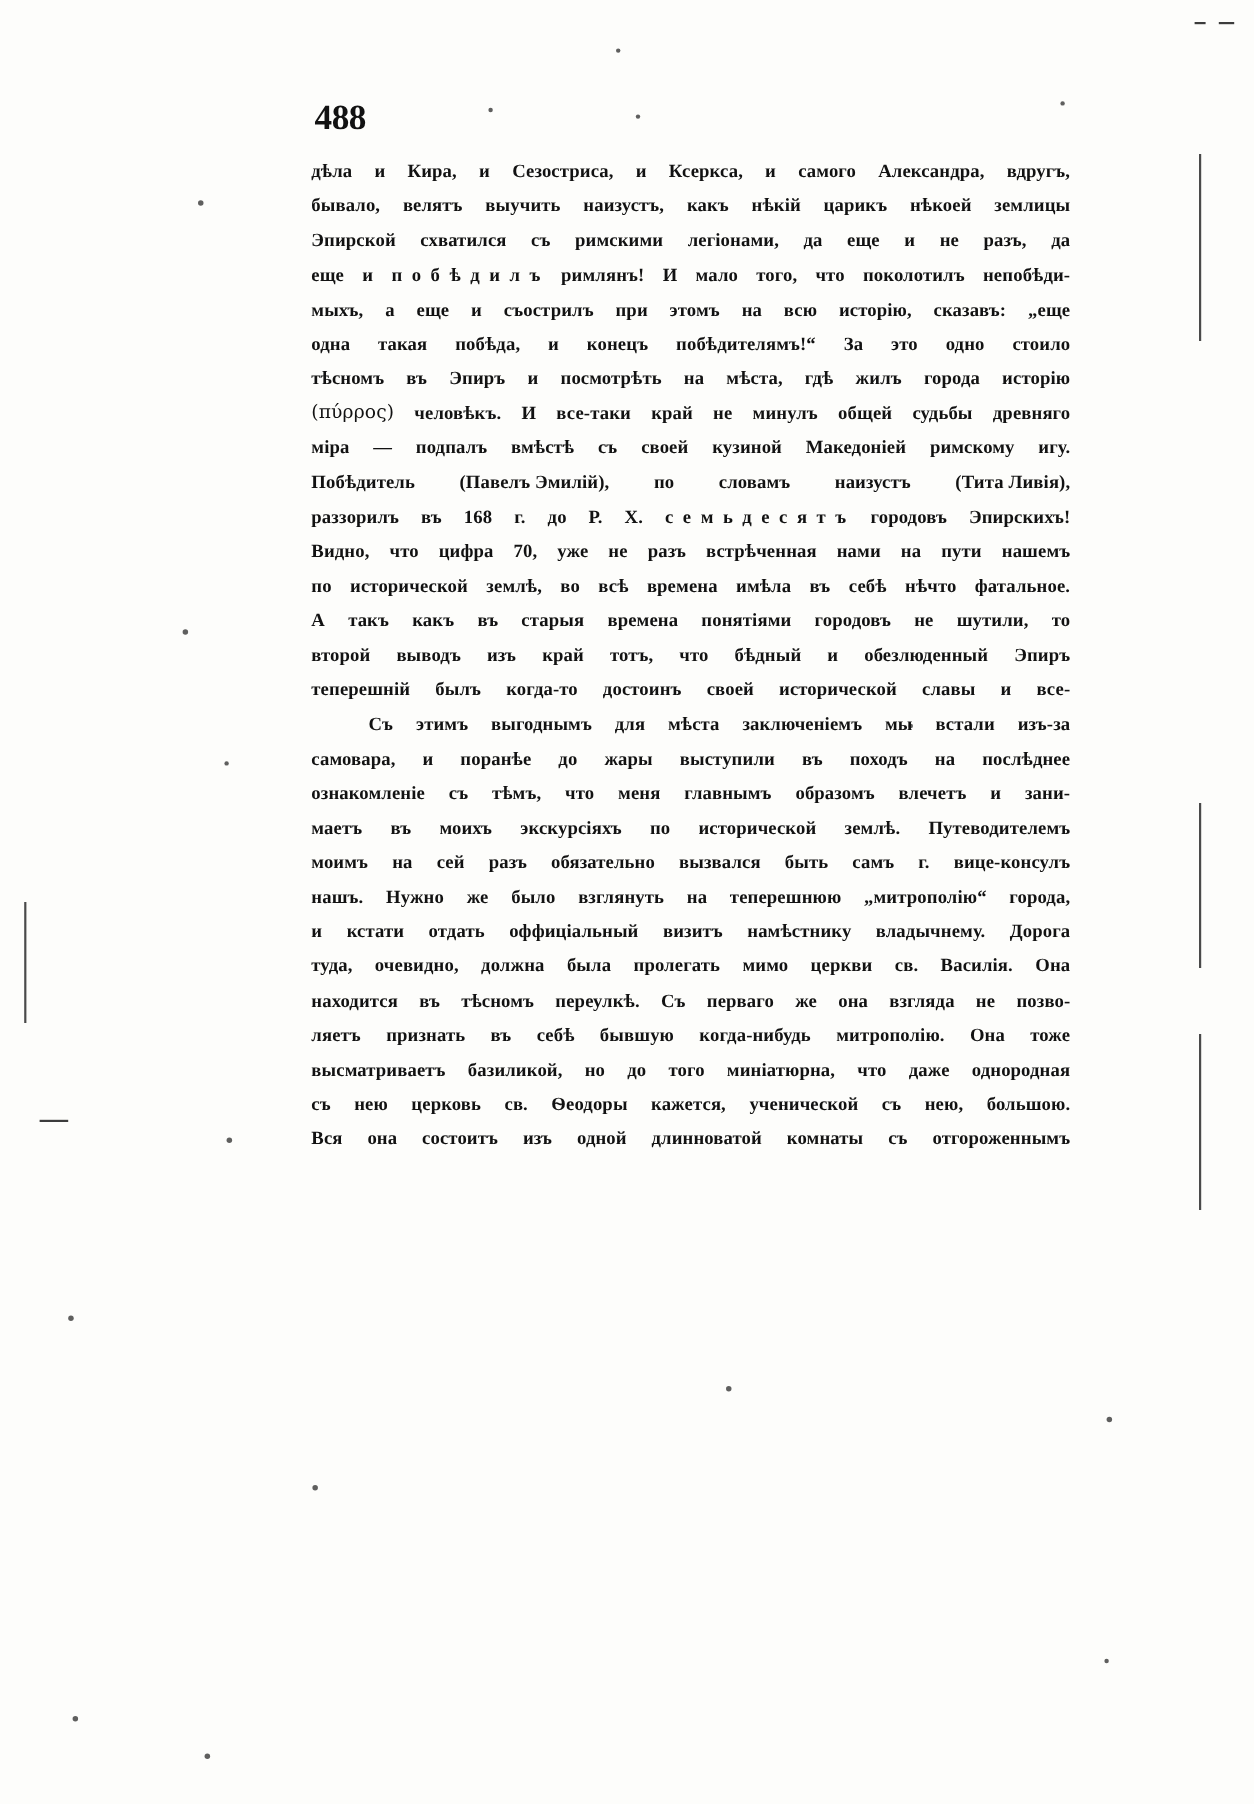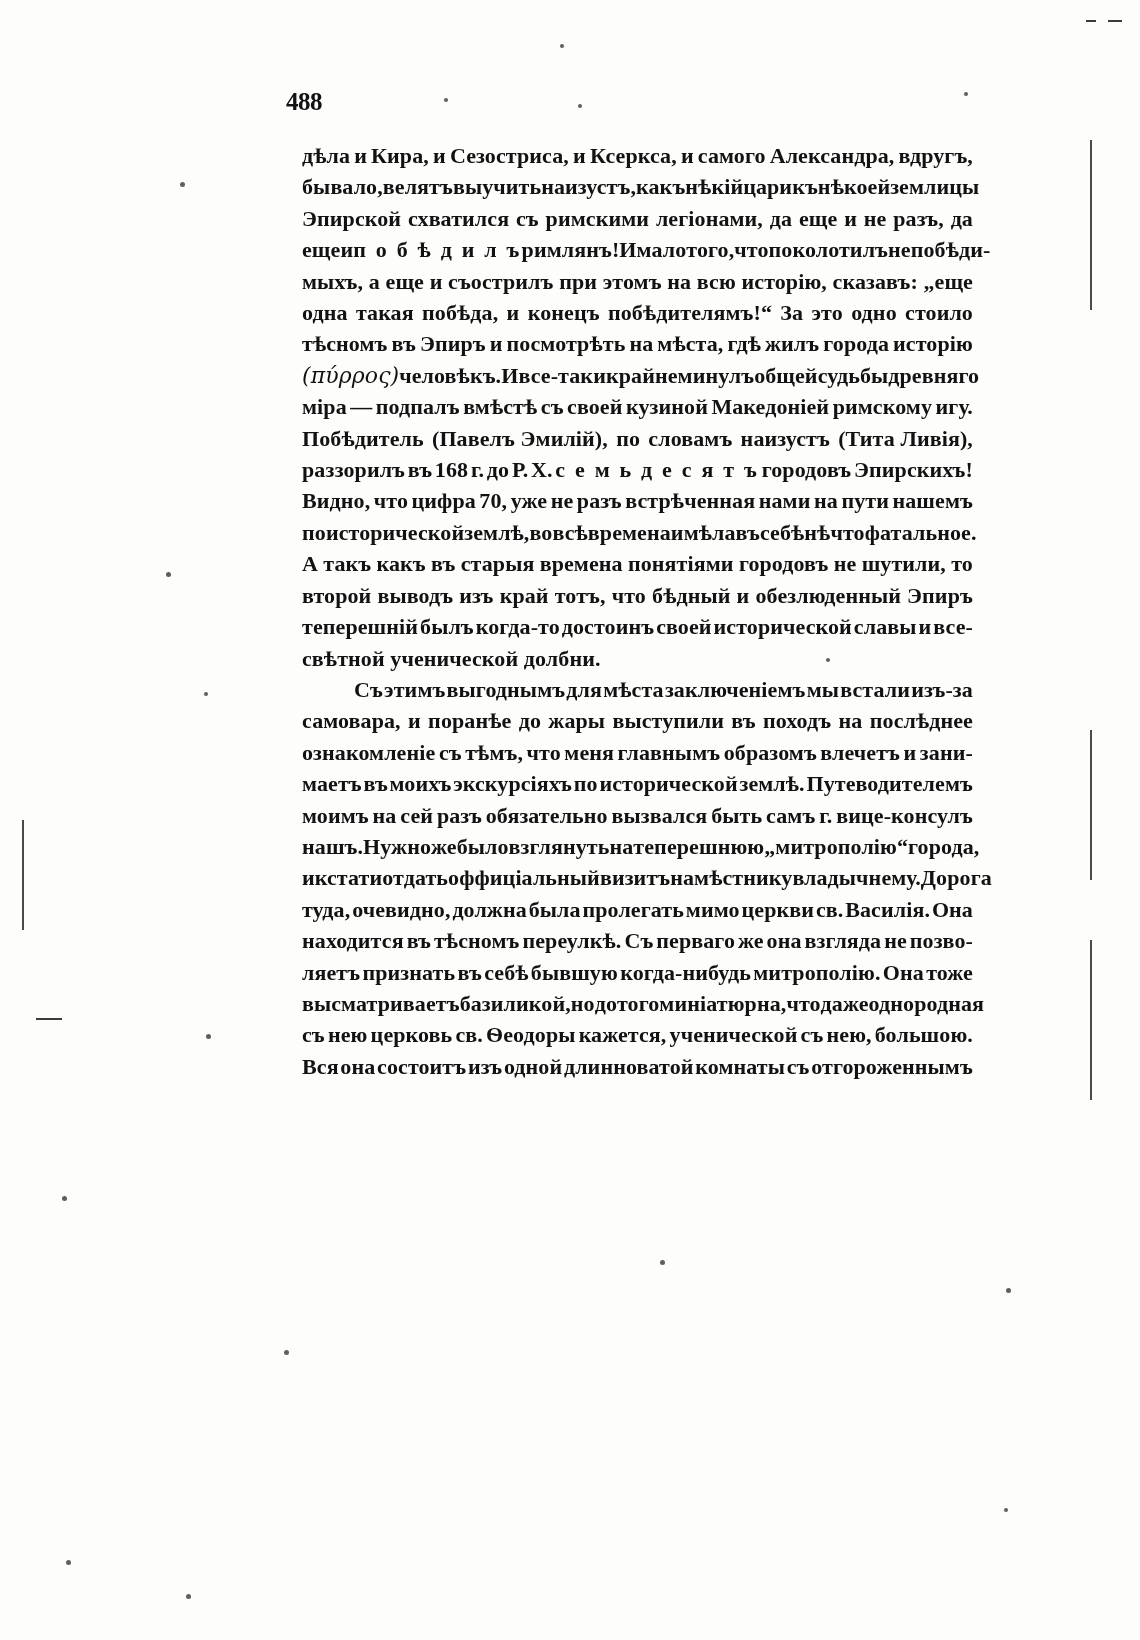--- a/index.html
+++ b/index.html
@@ -35,7 +35,7 @@
     position: absolute;
     left: 286px;
     top: 88px;
-    font-size: 25px;
+    font-size: 32px;
     font-weight: bold;
     letter-spacing: -0.5px;
     font-family: "Liberation Serif", serif;

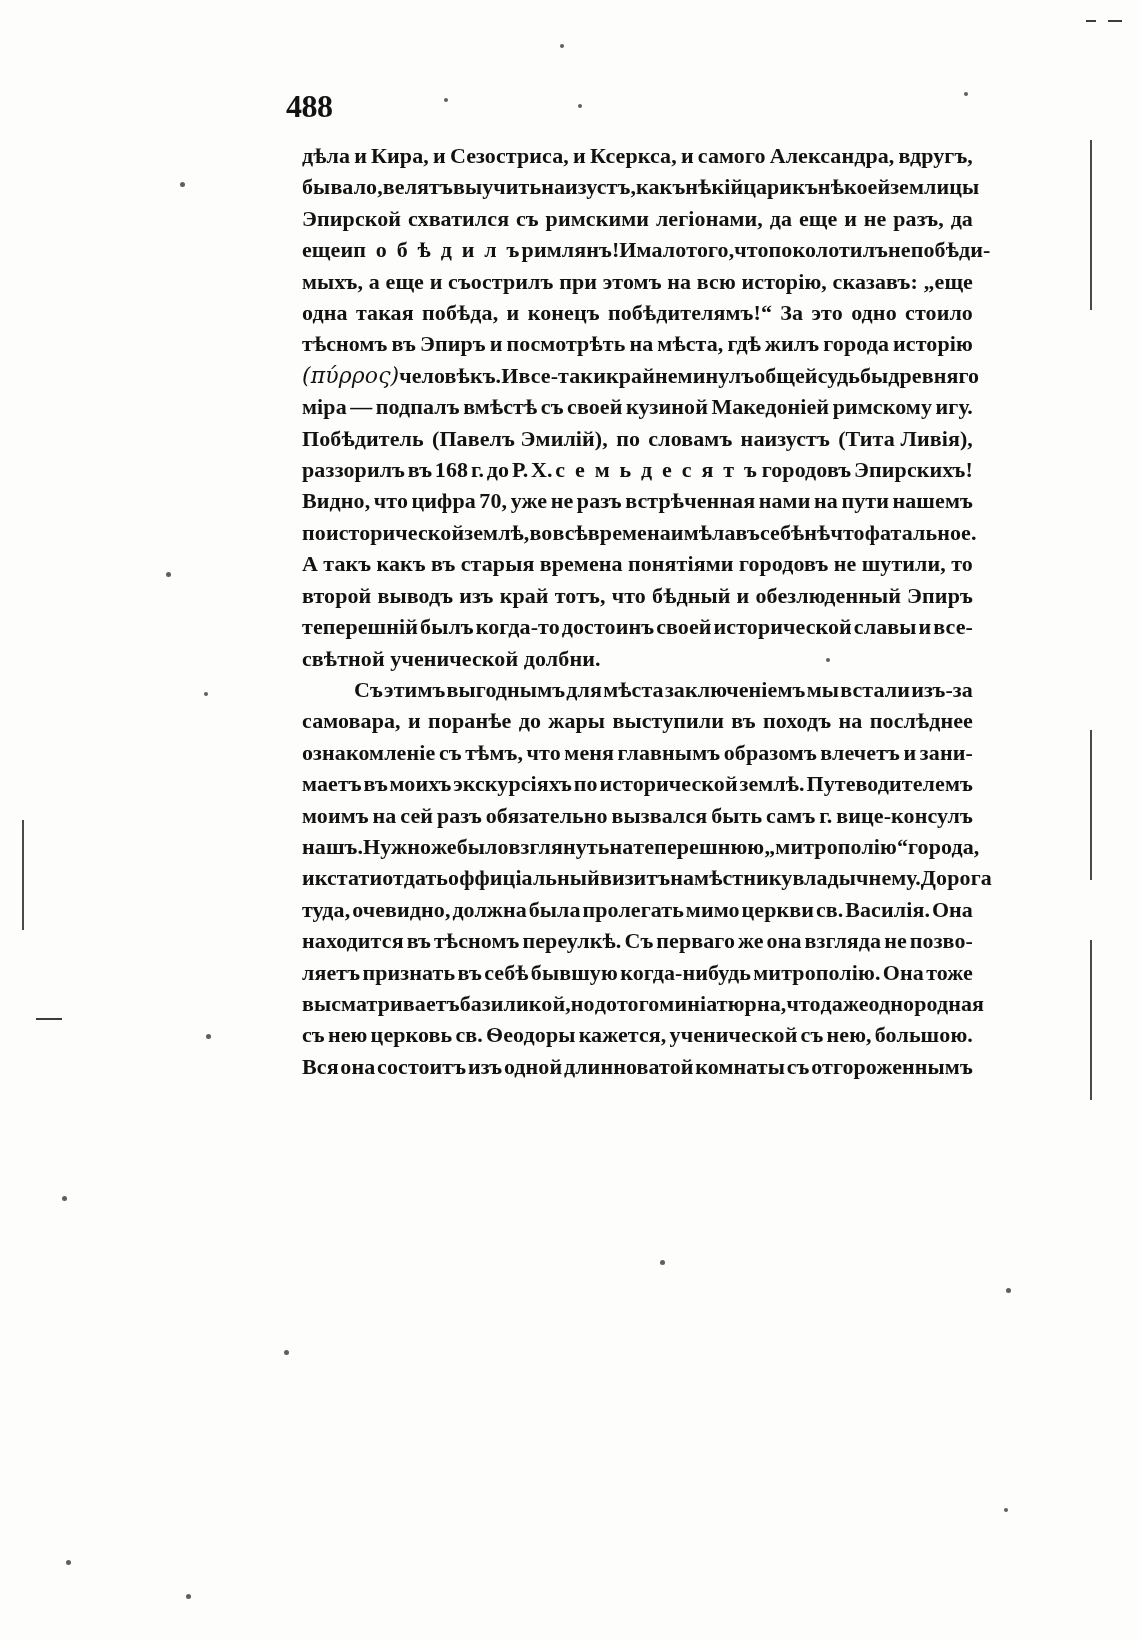--- a/index.html
+++ b/index.html
@@ -49,13 +49,12 @@
   }
 
   .line {
-    font-size: 22px;
+    font-size: 17px;
     line-height: 31.4px;
     white-space: nowrap;
     font-family: "Liberation Serif", serif;
     font-weight: 600;
     letter-spacing: 0.1px;
-    margin-left: 19px;
   }
   
   .just {

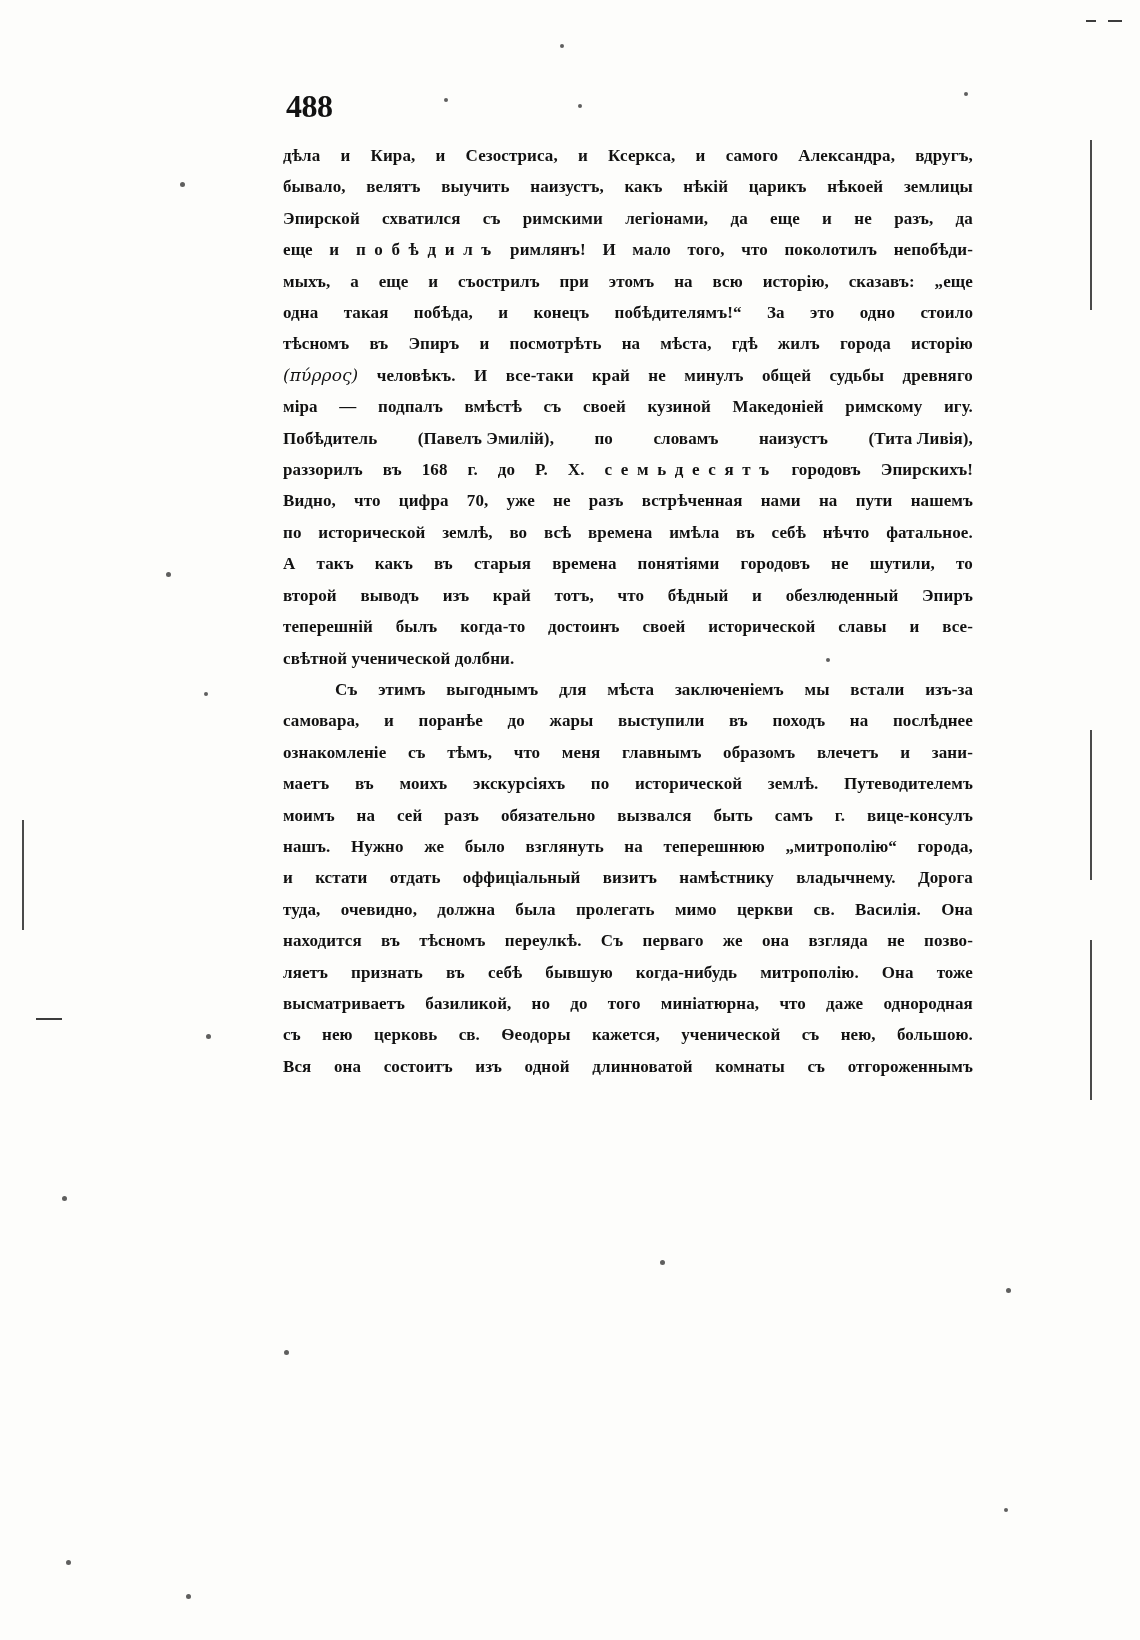--- a/index.html
+++ b/index.html
@@ -68,7 +68,7 @@
 
   .ital { }
   .spaced { letter-spacing: 2.2px; }
-  .greek { font-family: "DejaVu Serif", serif; font-weight: 500; font-style: italic; }
+  .greek { font-family: "DejaVu Serif", serif; font-weight: 500; }
 
   .right-edge-bar {
     position: absolute;

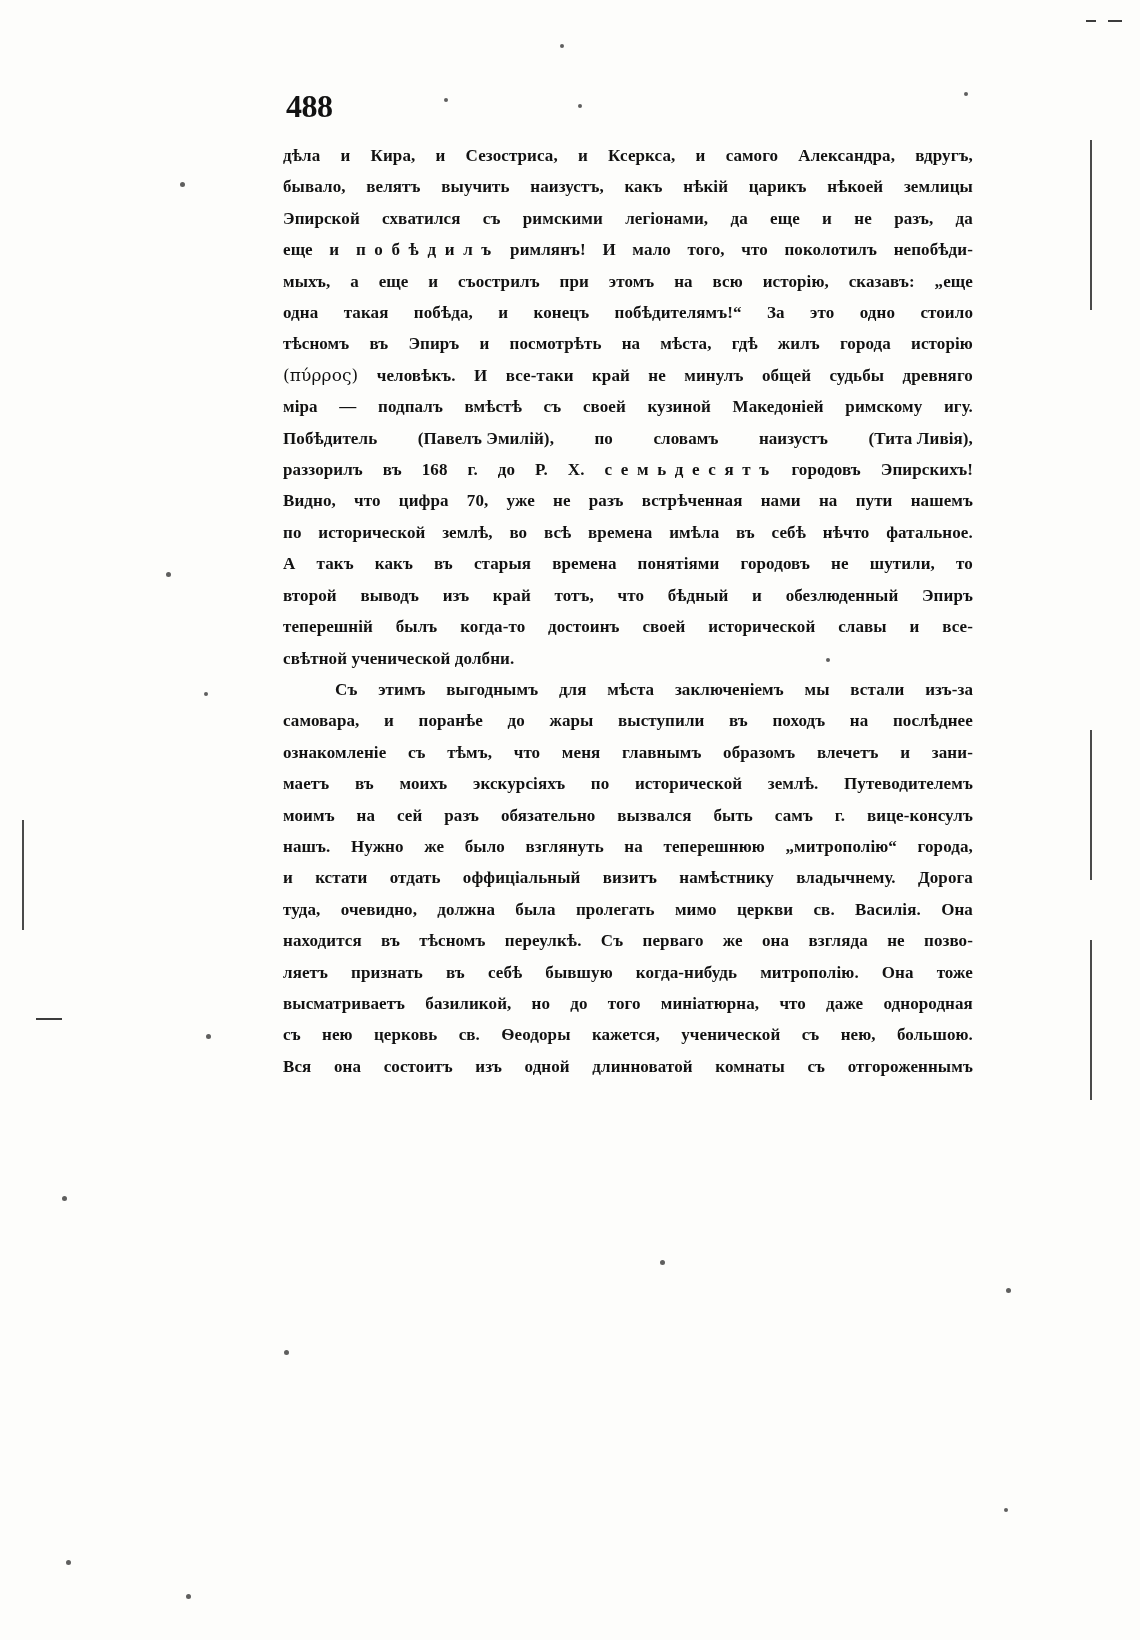--- a/index.html
+++ b/index.html
@@ -136,7 +136,6 @@
     <div class="line just"><span>А</span><span>такъ</span><span>какъ</span><span>въ</span><span>старыя</span><span>времена</span><span>понятіями</span><span>городовъ</span><span>не</span><span>шутили,</span><span>то</span></div>
     <div class="line just"><span>второй</span><span>выводъ</span><span>изъ</span><span>край</span><span>тотъ,</span><span>что</span><span>бѣдный</span><span>и</span><span>обезлюденный</span><span>Эпиръ</span></div>
     <div class="line just"><span>теперешній</span><span>былъ</span><span>когда-то</span><span>достоинъ</span><span>своей</span><span>исторической</span><span>славы</span><span>и</span><span>все-</span></div>
-    <div class="line">свѣтной ученической долбни.</div>
     <div class="line just indent"><span>Съ</span><span>этимъ</span><span>выгоднымъ</span><span>для</span><span>мѣста</span><span>заключеніемъ</span><span>мы</span><span>встали</span><span>изъ-за</span></div>
     <div class="line just"><span>самовара,</span><span>и</span><span>поранѣе</span><span>до</span><span>жары</span><span>выступили</span><span>въ</span><span>походъ</span><span>на</span><span>послѣднее</span></div>
     <div class="line just"><span>ознакомленіе</span><span>съ</span><span>тѣмъ,</span><span>что</span><span>меня</span><span>главнымъ</span><span>образомъ</span><span>влечетъ</span><span>и</span><span>зани-</span></div>

